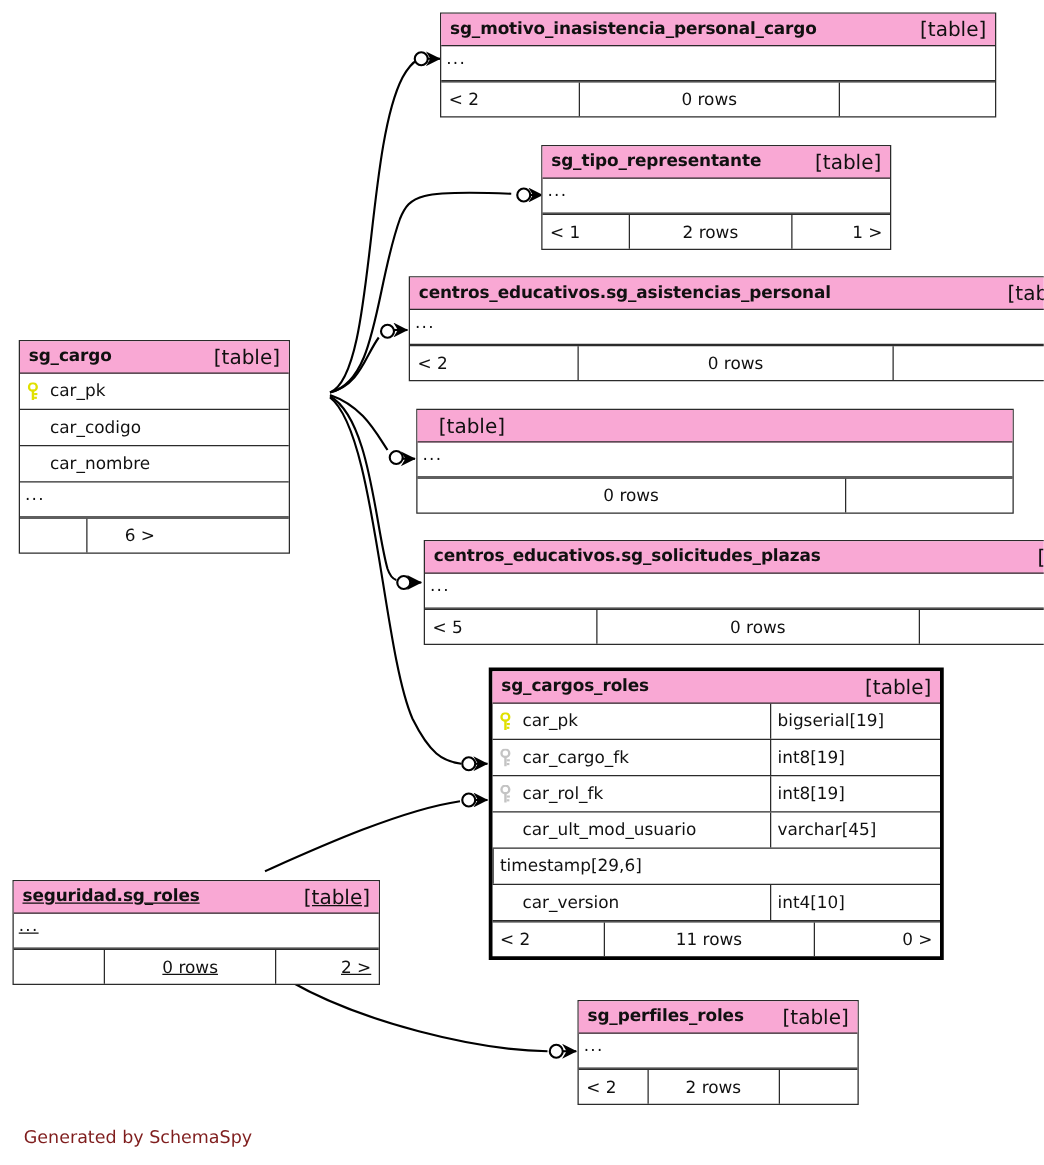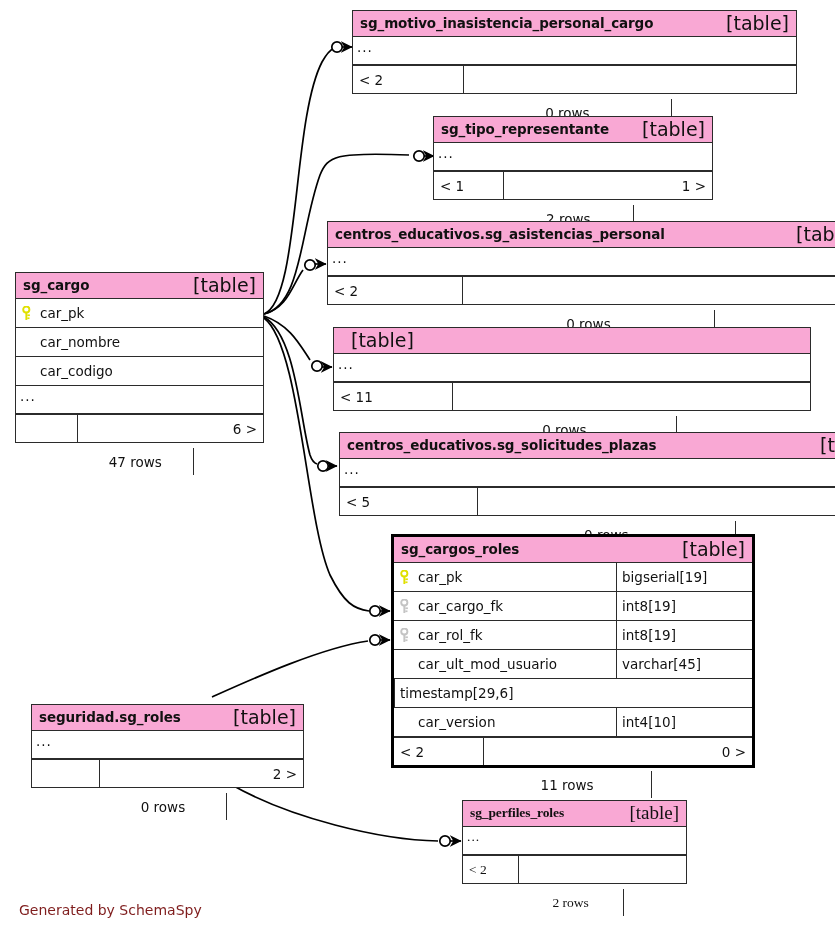--- a/index.html
+++ b/index.html
@@ -65,7 +65,7 @@
     white-space: nowrap;
   }
   .tbl .hdr .ttype {
-    font-size: 19px;
+    font-size: 16px;
     color: #111111;
     white-space: nowrap;
     padding-left: 10px;

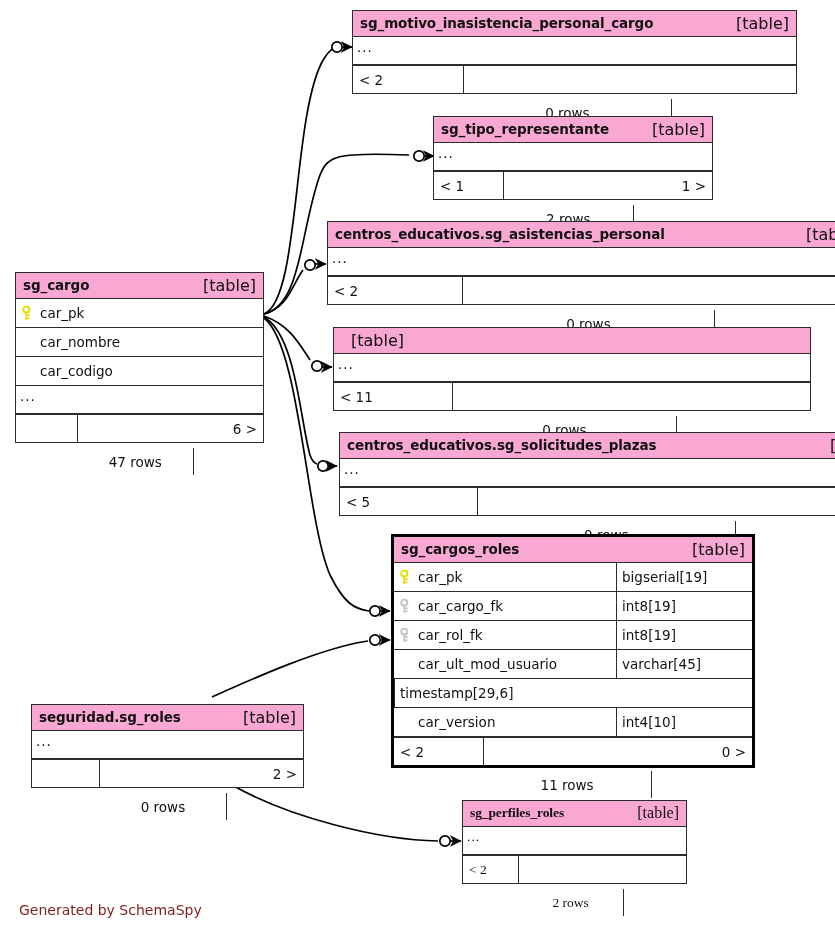--- a/index.html
+++ b/index.html
@@ -139,7 +139,7 @@
   }
   .foot .fcell:last-child { border-right: none; }
   .foot .f-left  { flex: 0 0 25%; justify-content: flex-start; }
-  .foot .f-mid   { flex: 1 1 auto; justify-content: center; margin-top: 33px; }
+  .foot .f-mid   { flex: 1 1 auto; justify-content: center; }
   .foot .f-right { flex: 0 0 28%; justify-content: flex-end; }
 
   

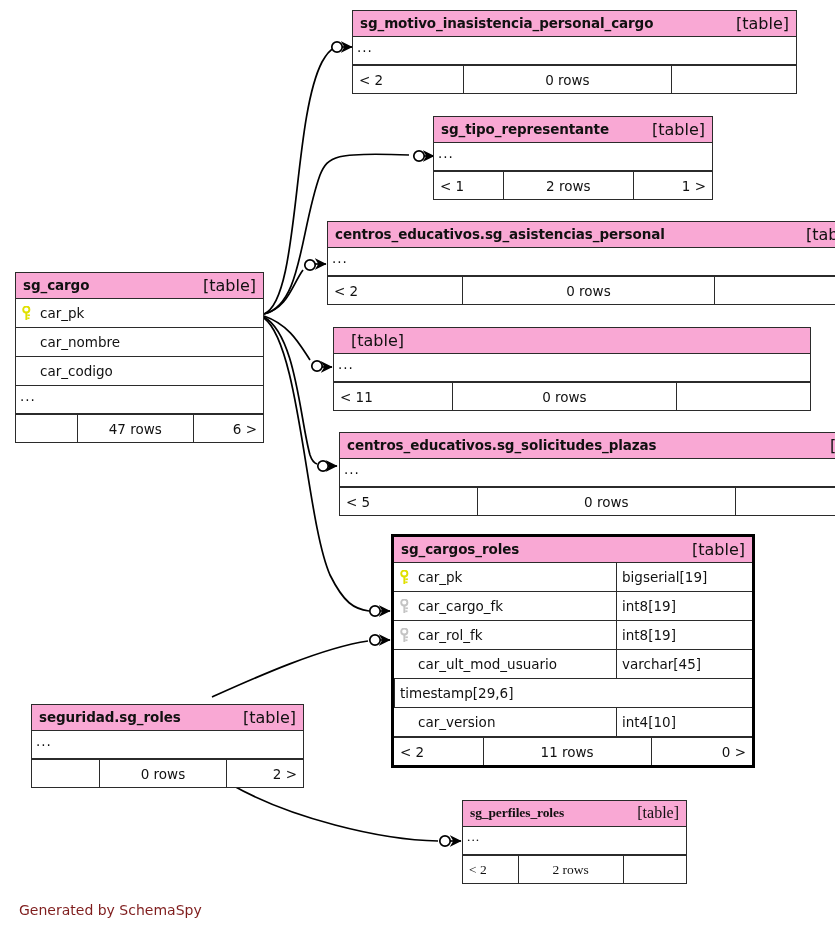--- a/index.html
+++ b/index.html
@@ -265,7 +265,7 @@
     </div>
   </div>
 
-  <div class="tbl" style="left:15px; top:272px; width:249px;">
+  <div class="tbl" style="left:15px; top:272px; width:217px;">
     <div class="hdr">
       <span class="tname">sg_cargo</span>
       <span class="ttype">[table]</span>

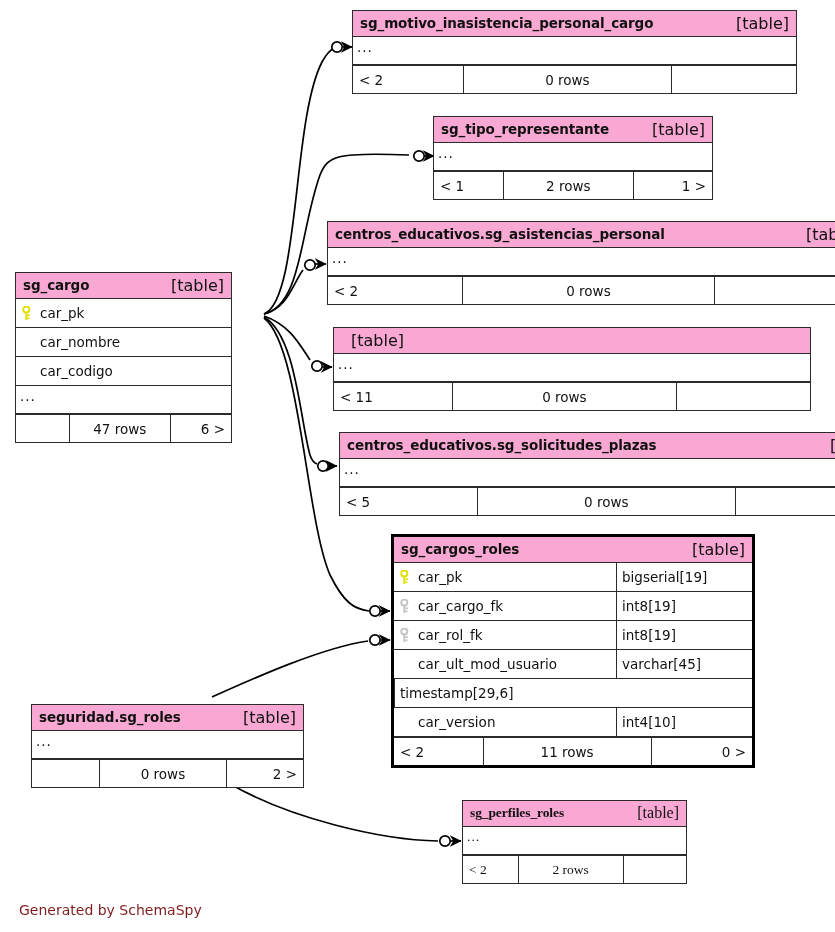--- a/index.html
+++ b/index.html
@@ -288,14 +288,14 @@
     <div class="row">
       <span class="colname">
         <span class="key"></span>
+        <span>car_codigo</span>
+      </span>
+    </div>
+
+    <div class="row">
+      <span class="colname">
+        <span class="key"></span>
         <span>car_nombre</span>
-      </span>
-    </div>
-
-    <div class="row">
-      <span class="colname">
-        <span class="key"></span>
-        <span>car_codigo</span>
       </span>
     </div>
 

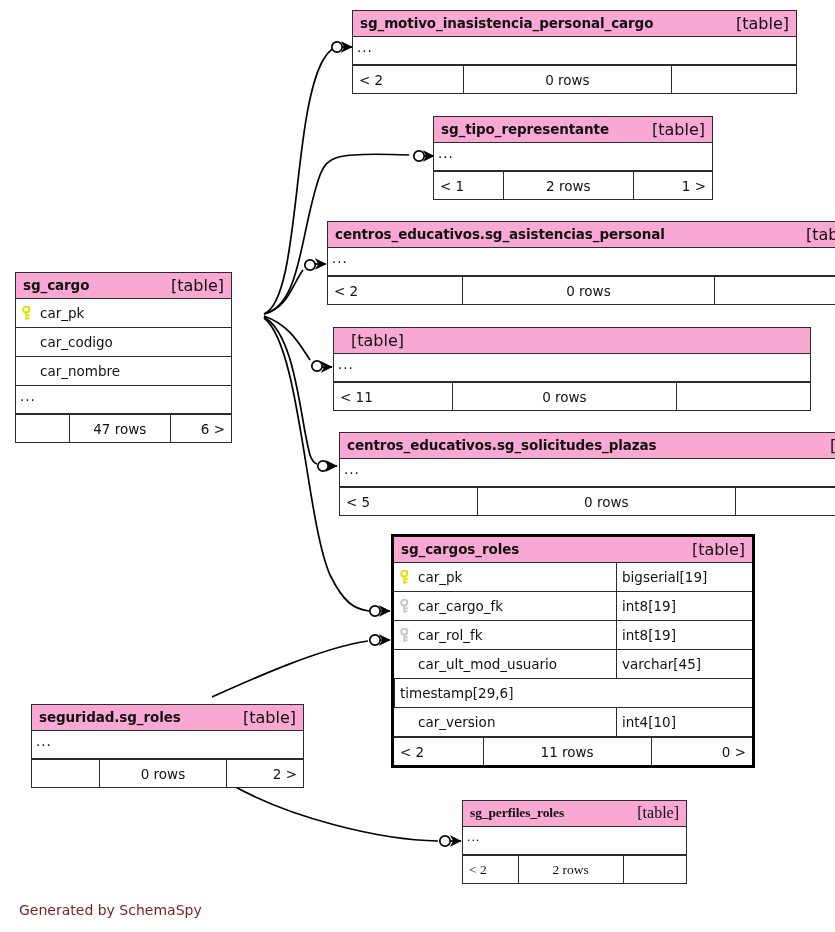--- a/index.html
+++ b/index.html
@@ -246,7 +246,6 @@
     </div>
     <div class="row ellipsis">...</div>
     <div class="foot">
-      <div class="fcell f-left">&lt; 11</div>
       <div class="fcell f-mid">0 rows</div>
       <div class="fcell f-right"></div>
     </div>

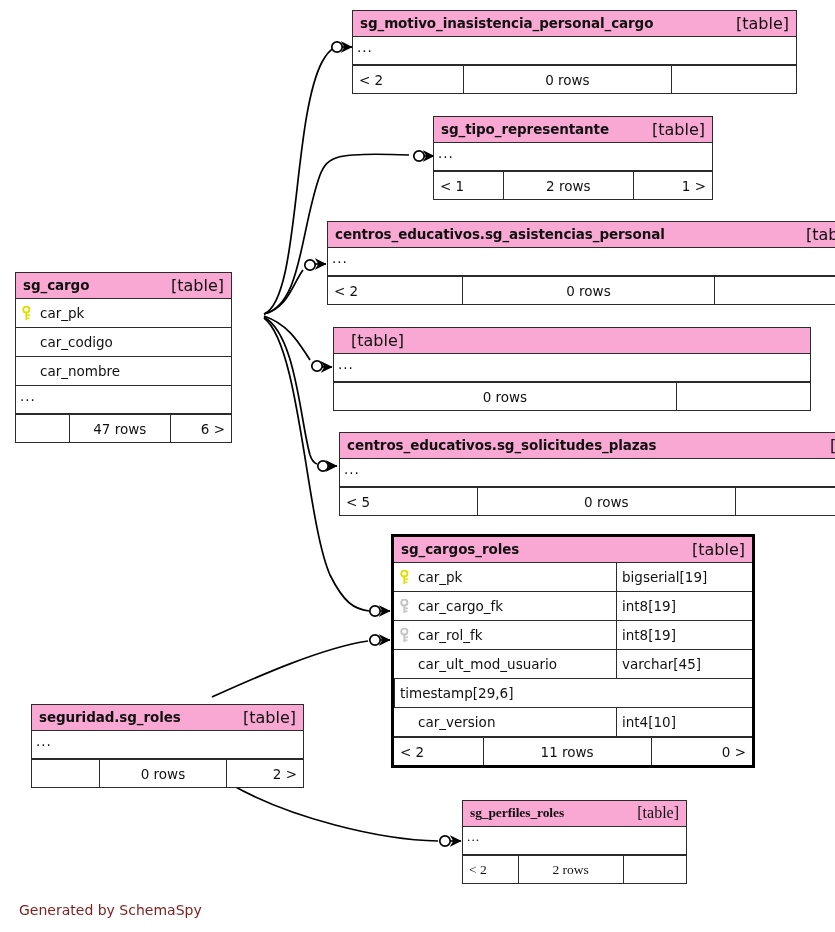--- a/index.html
+++ b/index.html
@@ -302,7 +302,6 @@
 
     <div class="foot">
       <div class="fcell f-left"></div>
-      <div class="fcell f-mid">47 rows</div>
       <div class="fcell f-right">6 &gt;</div>
     </div>
   </div>

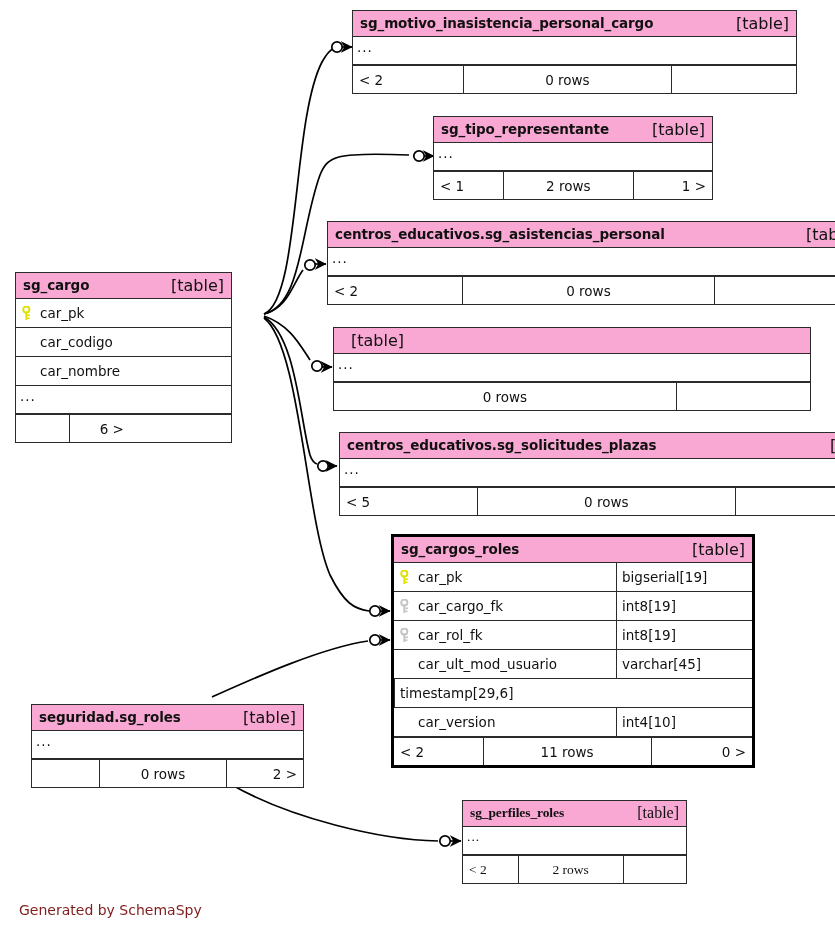--- a/index.html
+++ b/index.html
@@ -384,7 +384,7 @@
     </div>
   </div>
 
-  <div class="tbl" style="left:31px; top:704px; width:273px;">
+  <div class="tbl" style="left:10px; top:704px; width:294px;text-decoration:underline;">
     <div class="hdr">
       <span class="tname">seguridad.sg_roles</span>
       <span class="ttype">[table]</span>

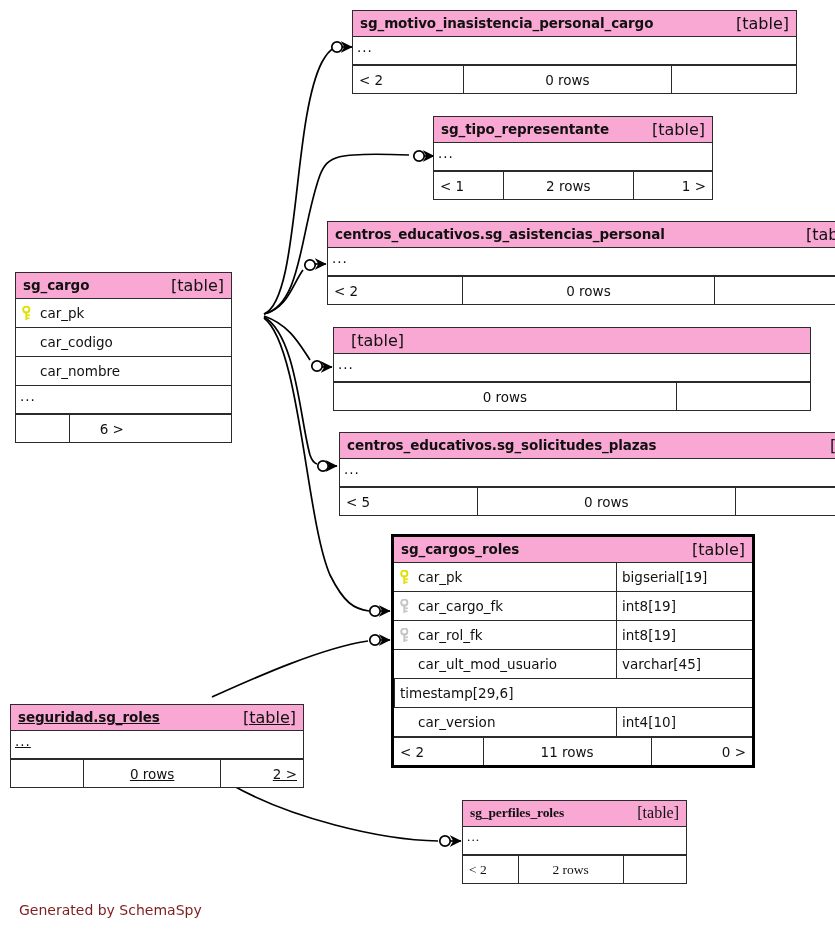--- a/index.html
+++ b/index.html
@@ -397,7 +397,7 @@
     </div>
   </div>
 
-  <div class="tbl" style="left:462px; top:800px; width:225px;font-family:Liberation Serif, serif;">
+  <div class="tbl" style="left:462px; top:800px; width:225px;">
     <div class="hdr">
       <span class="tname">sg_perfiles_roles</span>
       <span class="ttype">[table]</span>

